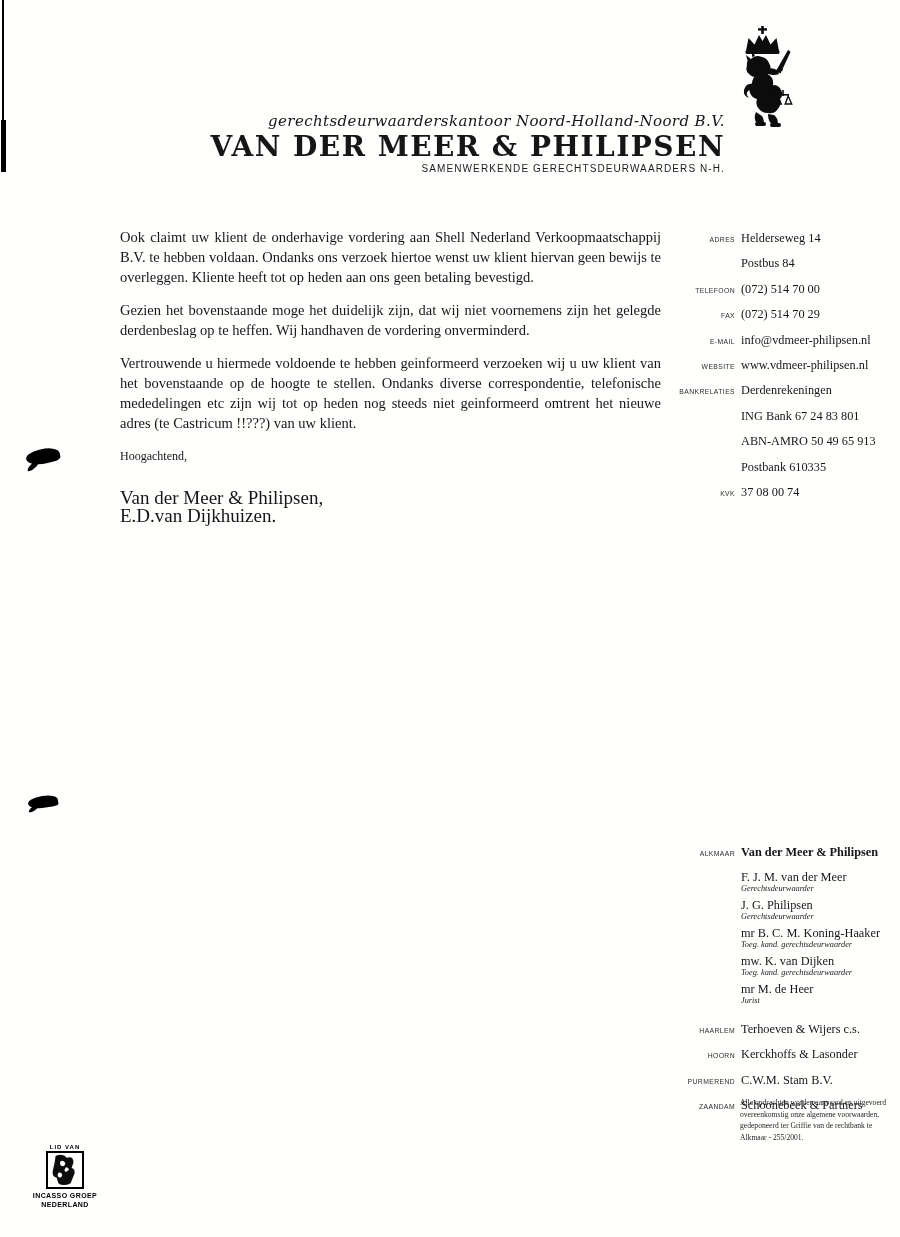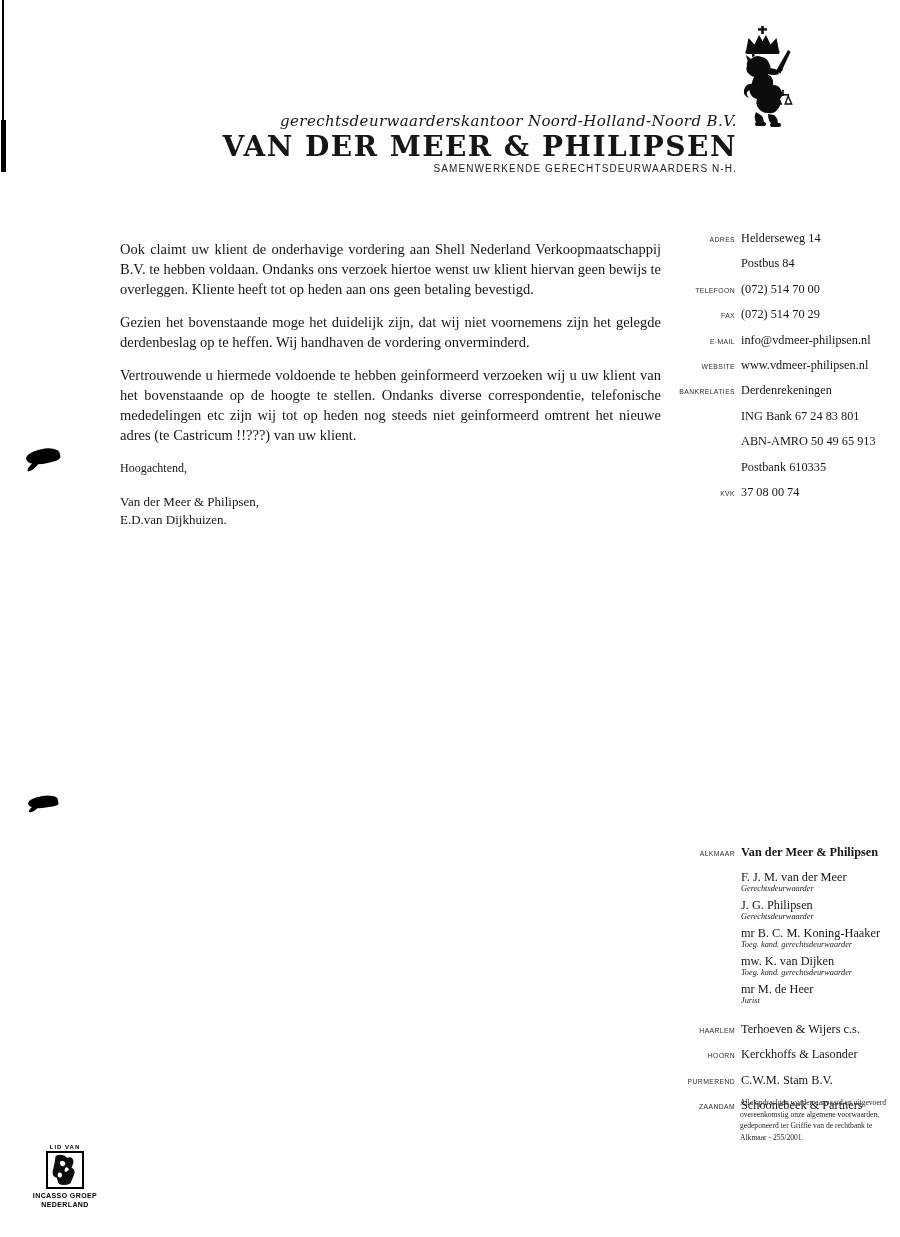--- a/index.html
+++ b/index.html
@@ -18,7 +18,7 @@
   .blob-b::after{content:"";position:absolute;left:-1px;top:9px;width:11px;height:4px;background:#000;border-radius:50%;transform:rotate(-25deg);}
 
   
-  .header{position:absolute;left:200px;top:112px;width:537px;text-align:right;}
+  .header{position:absolute;left:188px;top:112px;width:537px;text-align:right;}
   .office-line{font-family:"DejaVu Serif",serif;font-style:italic;font-size:15px;letter-spacing:0.4px;}
   .company-name{font-family:"DejaVu Serif",serif;font-weight:bold;font-size:28px;letter-spacing:1.5px;line-height:1.05;margin-top:2px;white-space:nowrap;}
   .subtitle{font-family:"Liberation Sans",sans-serif;font-size:10px;letter-spacing:1.1px;color:#1c1c1c;margin-top:2px;}

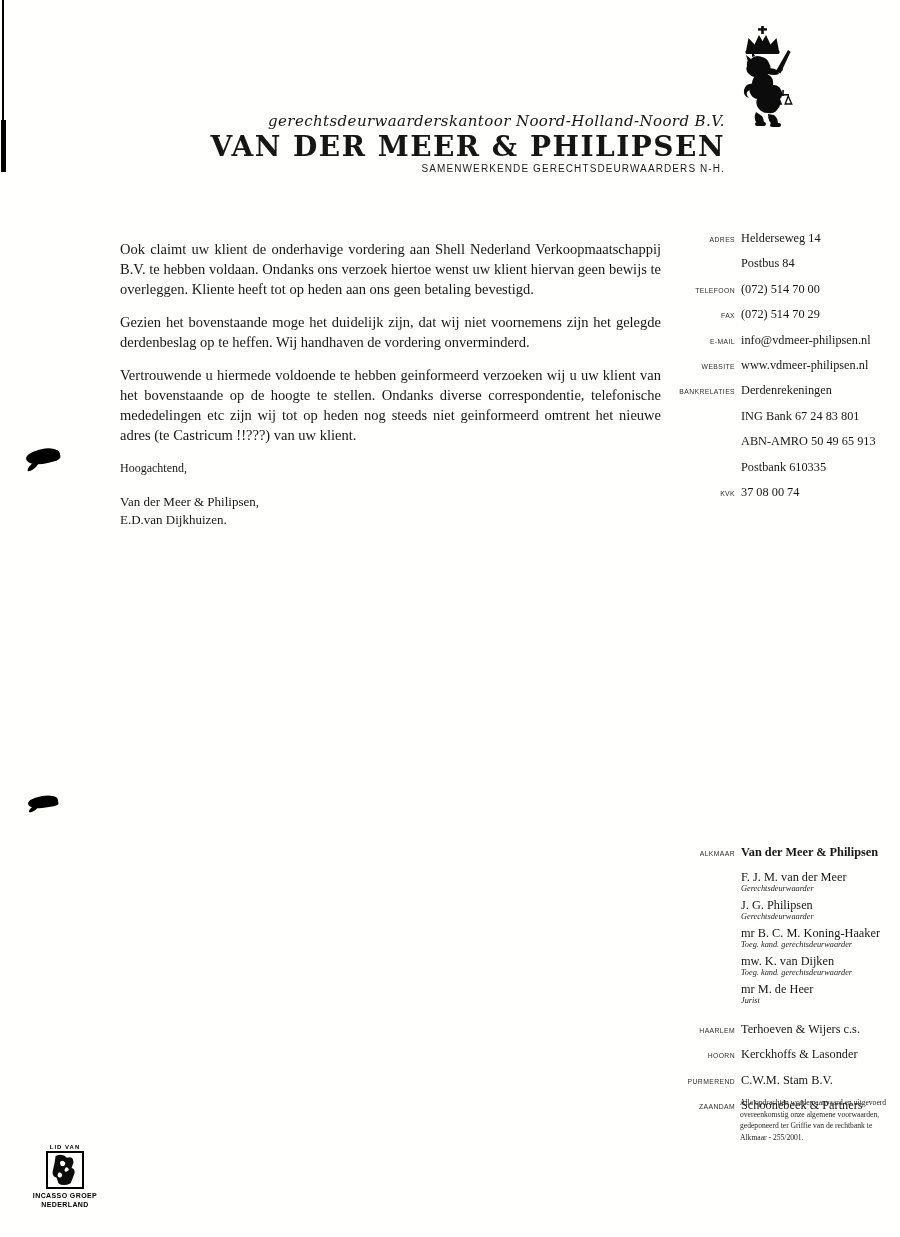--- a/index.html
+++ b/index.html
@@ -25,7 +25,7 @@
   .crest{position:absolute;left:722px;top:26px;width:82px;height:116px;}
 
   
-  .body{position:absolute;left:120px;top:239px;width:541px;}
+  .body{position:absolute;left:120px;top:227px;width:541px;}
   .body p{margin:0 0 13px;font-size:14.5px;line-height:20px;text-align:justify;}
   .closing{font-size:12px;line-height:20px;margin-top:2px;}
   .signature{margin-top:15px;font-size:13px;line-height:18px;}

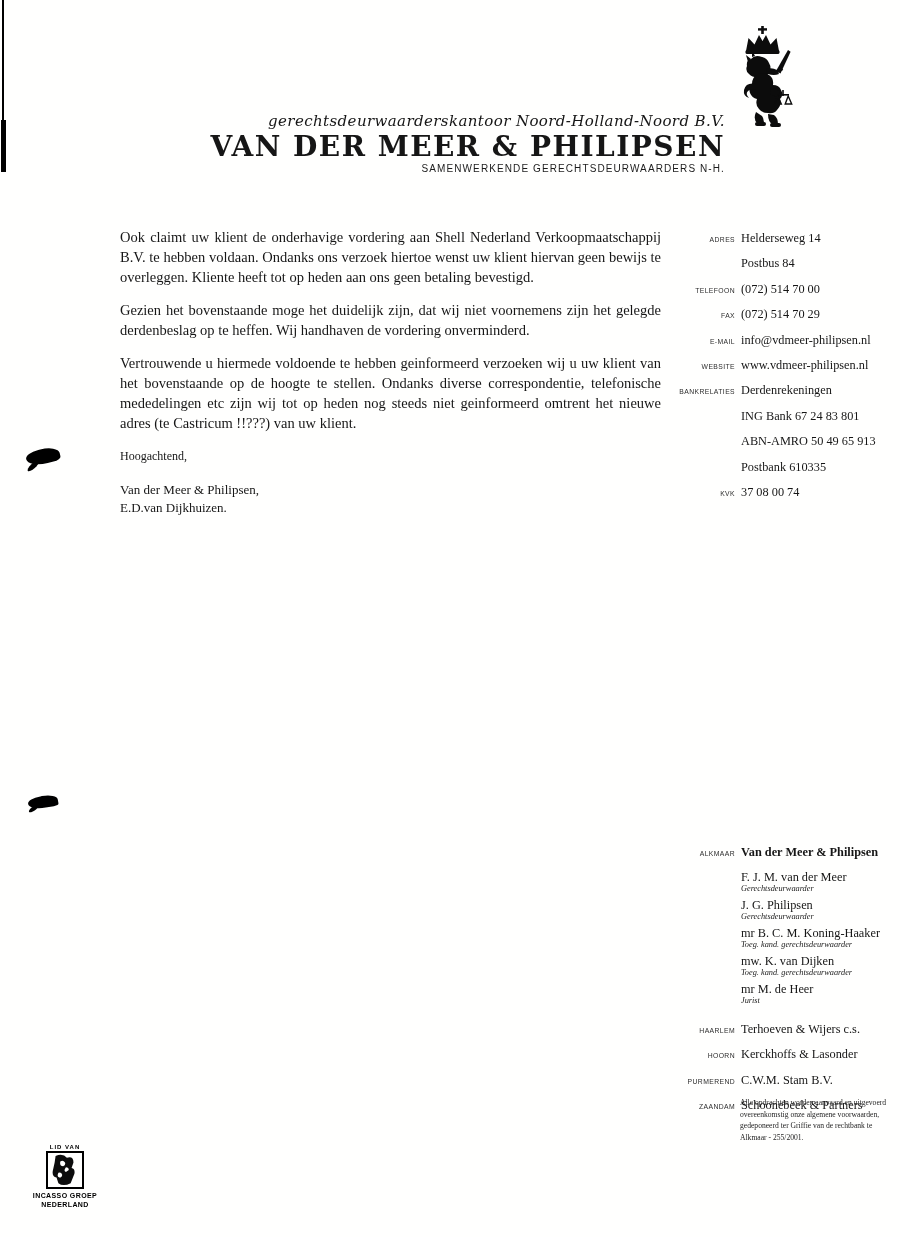--- a/index.html
+++ b/index.html
@@ -28,7 +28,7 @@
   .body{position:absolute;left:120px;top:227px;width:541px;}
   .body p{margin:0 0 13px;font-size:14.5px;line-height:20px;text-align:justify;}
   .closing{font-size:12px;line-height:20px;margin-top:2px;}
-  .signature{margin-top:15px;font-size:13px;line-height:18px;}
+  .signature{margin-top:23px;font-size:19px;line-height:18px;}
 
   
   .contact{position:absolute;left:655px;top:231px;width:240px;}

